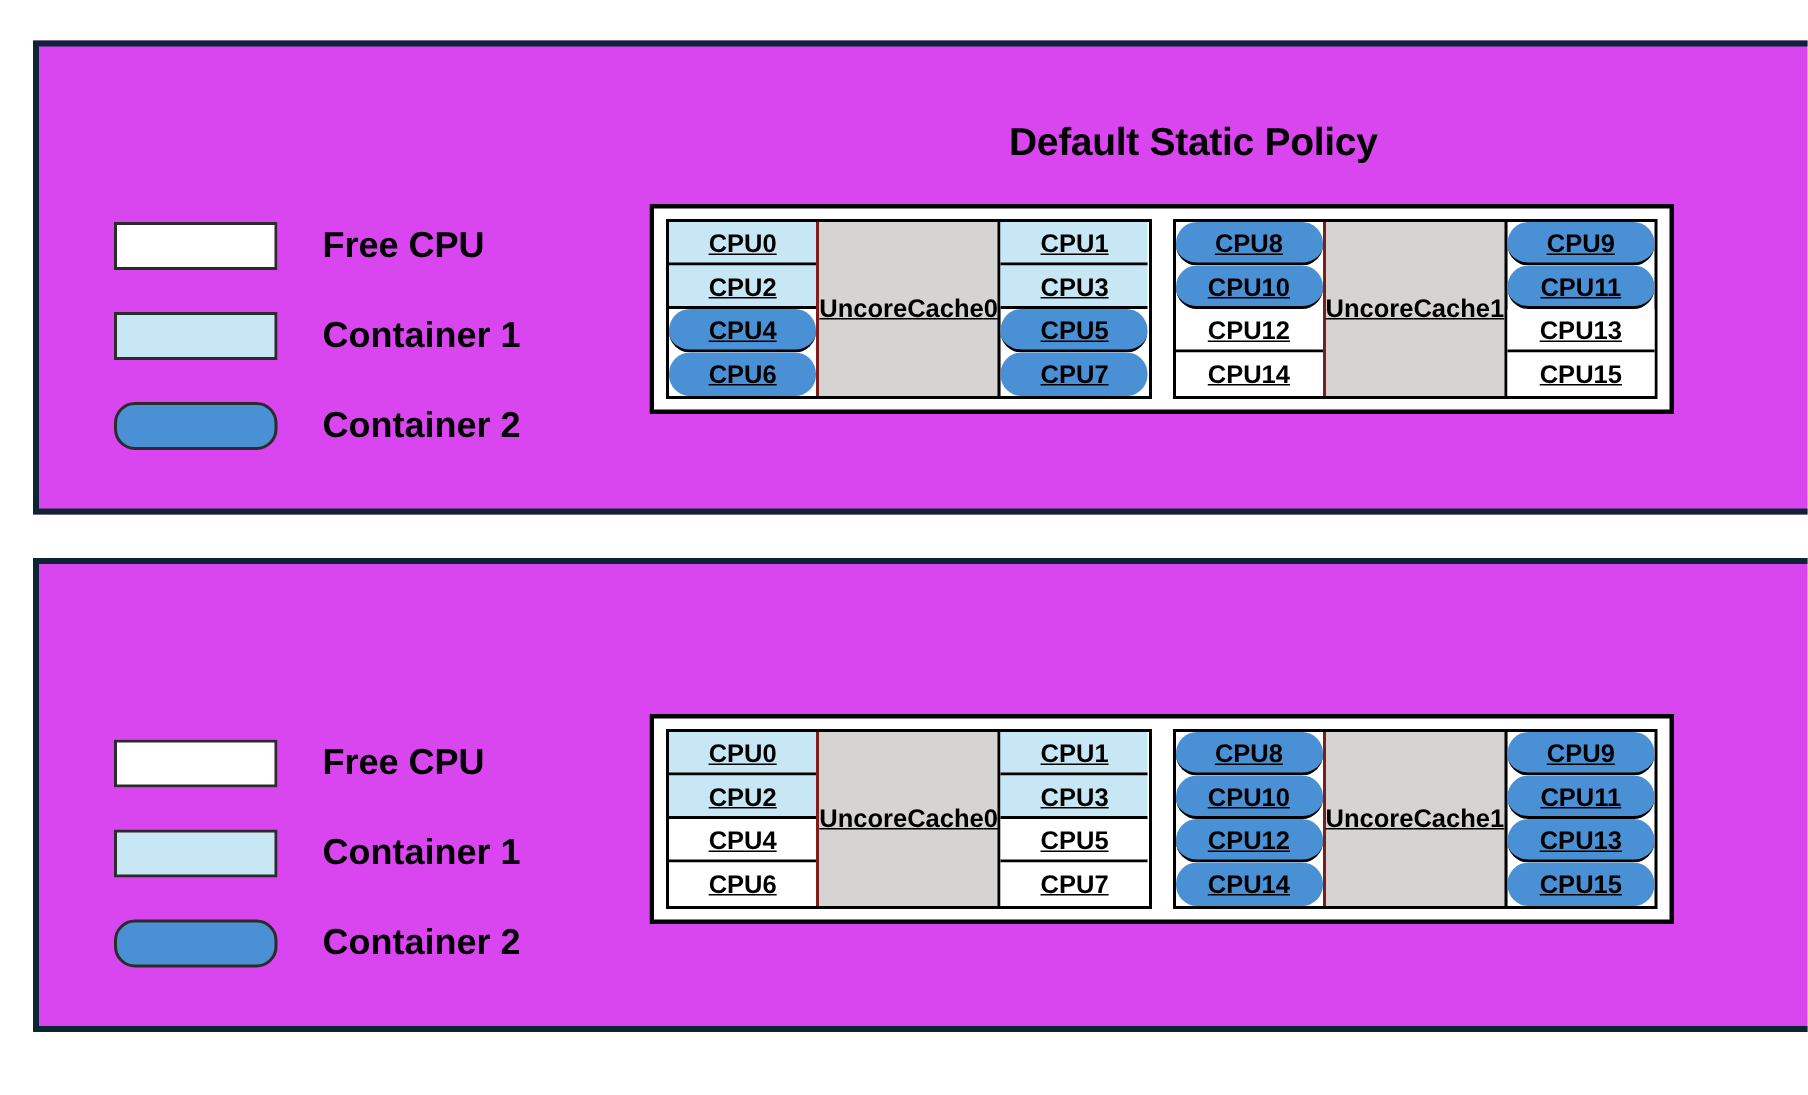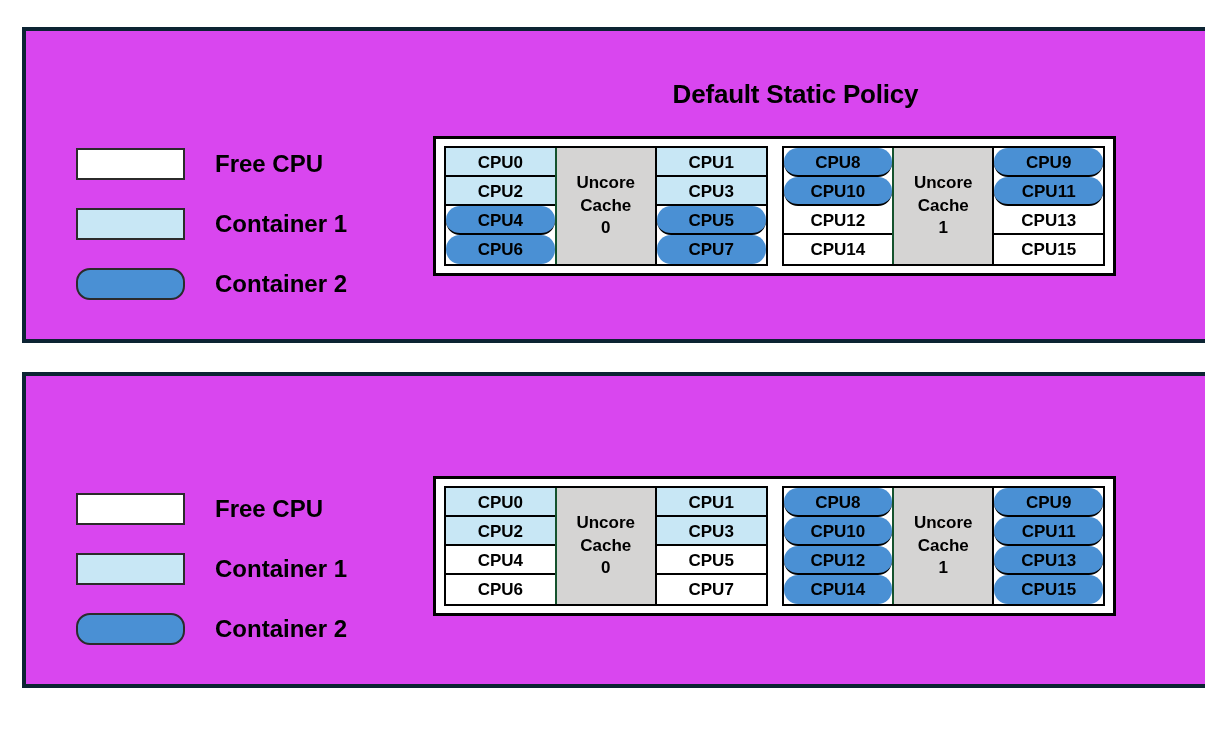--- a/index.html
+++ b/index.html
@@ -99,6 +99,7 @@
     border: 2px solid #000000;
     box-sizing: border-box;
     background: #ffffff;
+    text-decoration: underline;
   }
   .cpu-col {
     display: flex;

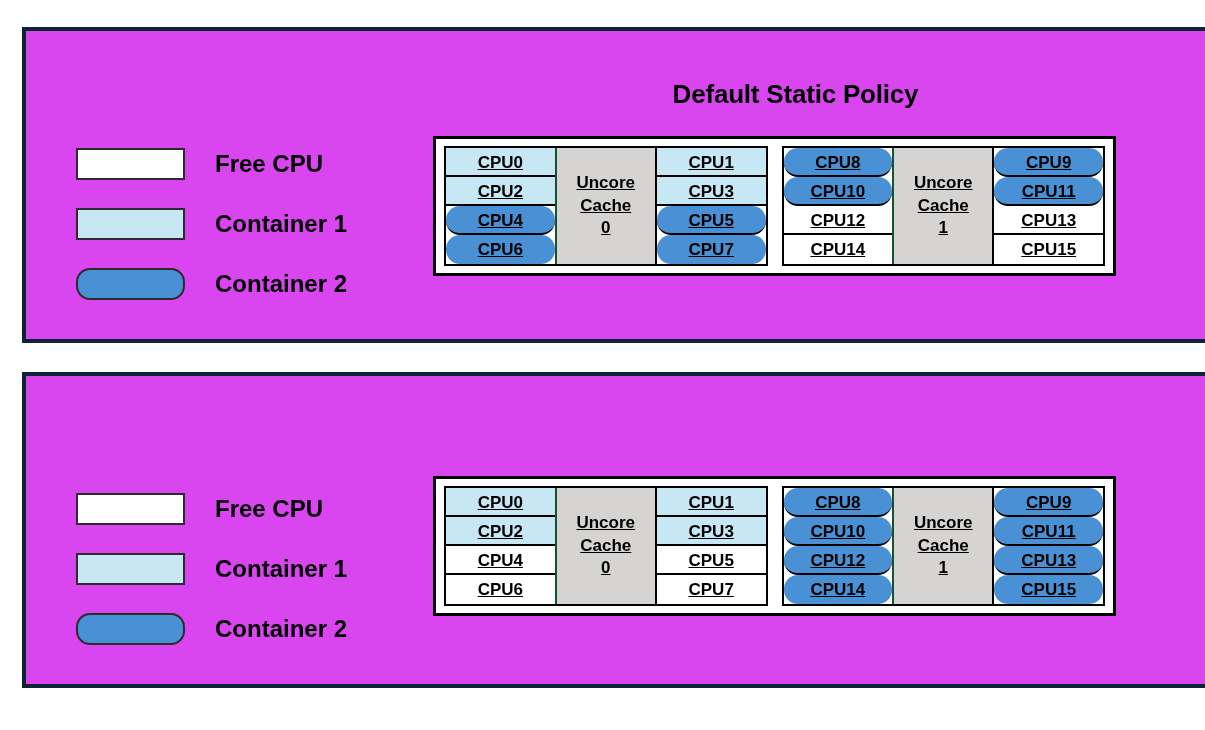--- a/index.html
+++ b/index.html
@@ -109,10 +109,10 @@
   .cache-col {
     flex: 1;
     background: #d5d4d3;
-    border-left: 2px solid #14532d;
+    border-left: 2px solid #7f1d1d;
     border-right: 2px solid #000000;
     display: flex;
-    flex-direction: column;
+    flex-direction: row;
     align-items: center;
     justify-content: center;
     text-align: center;

